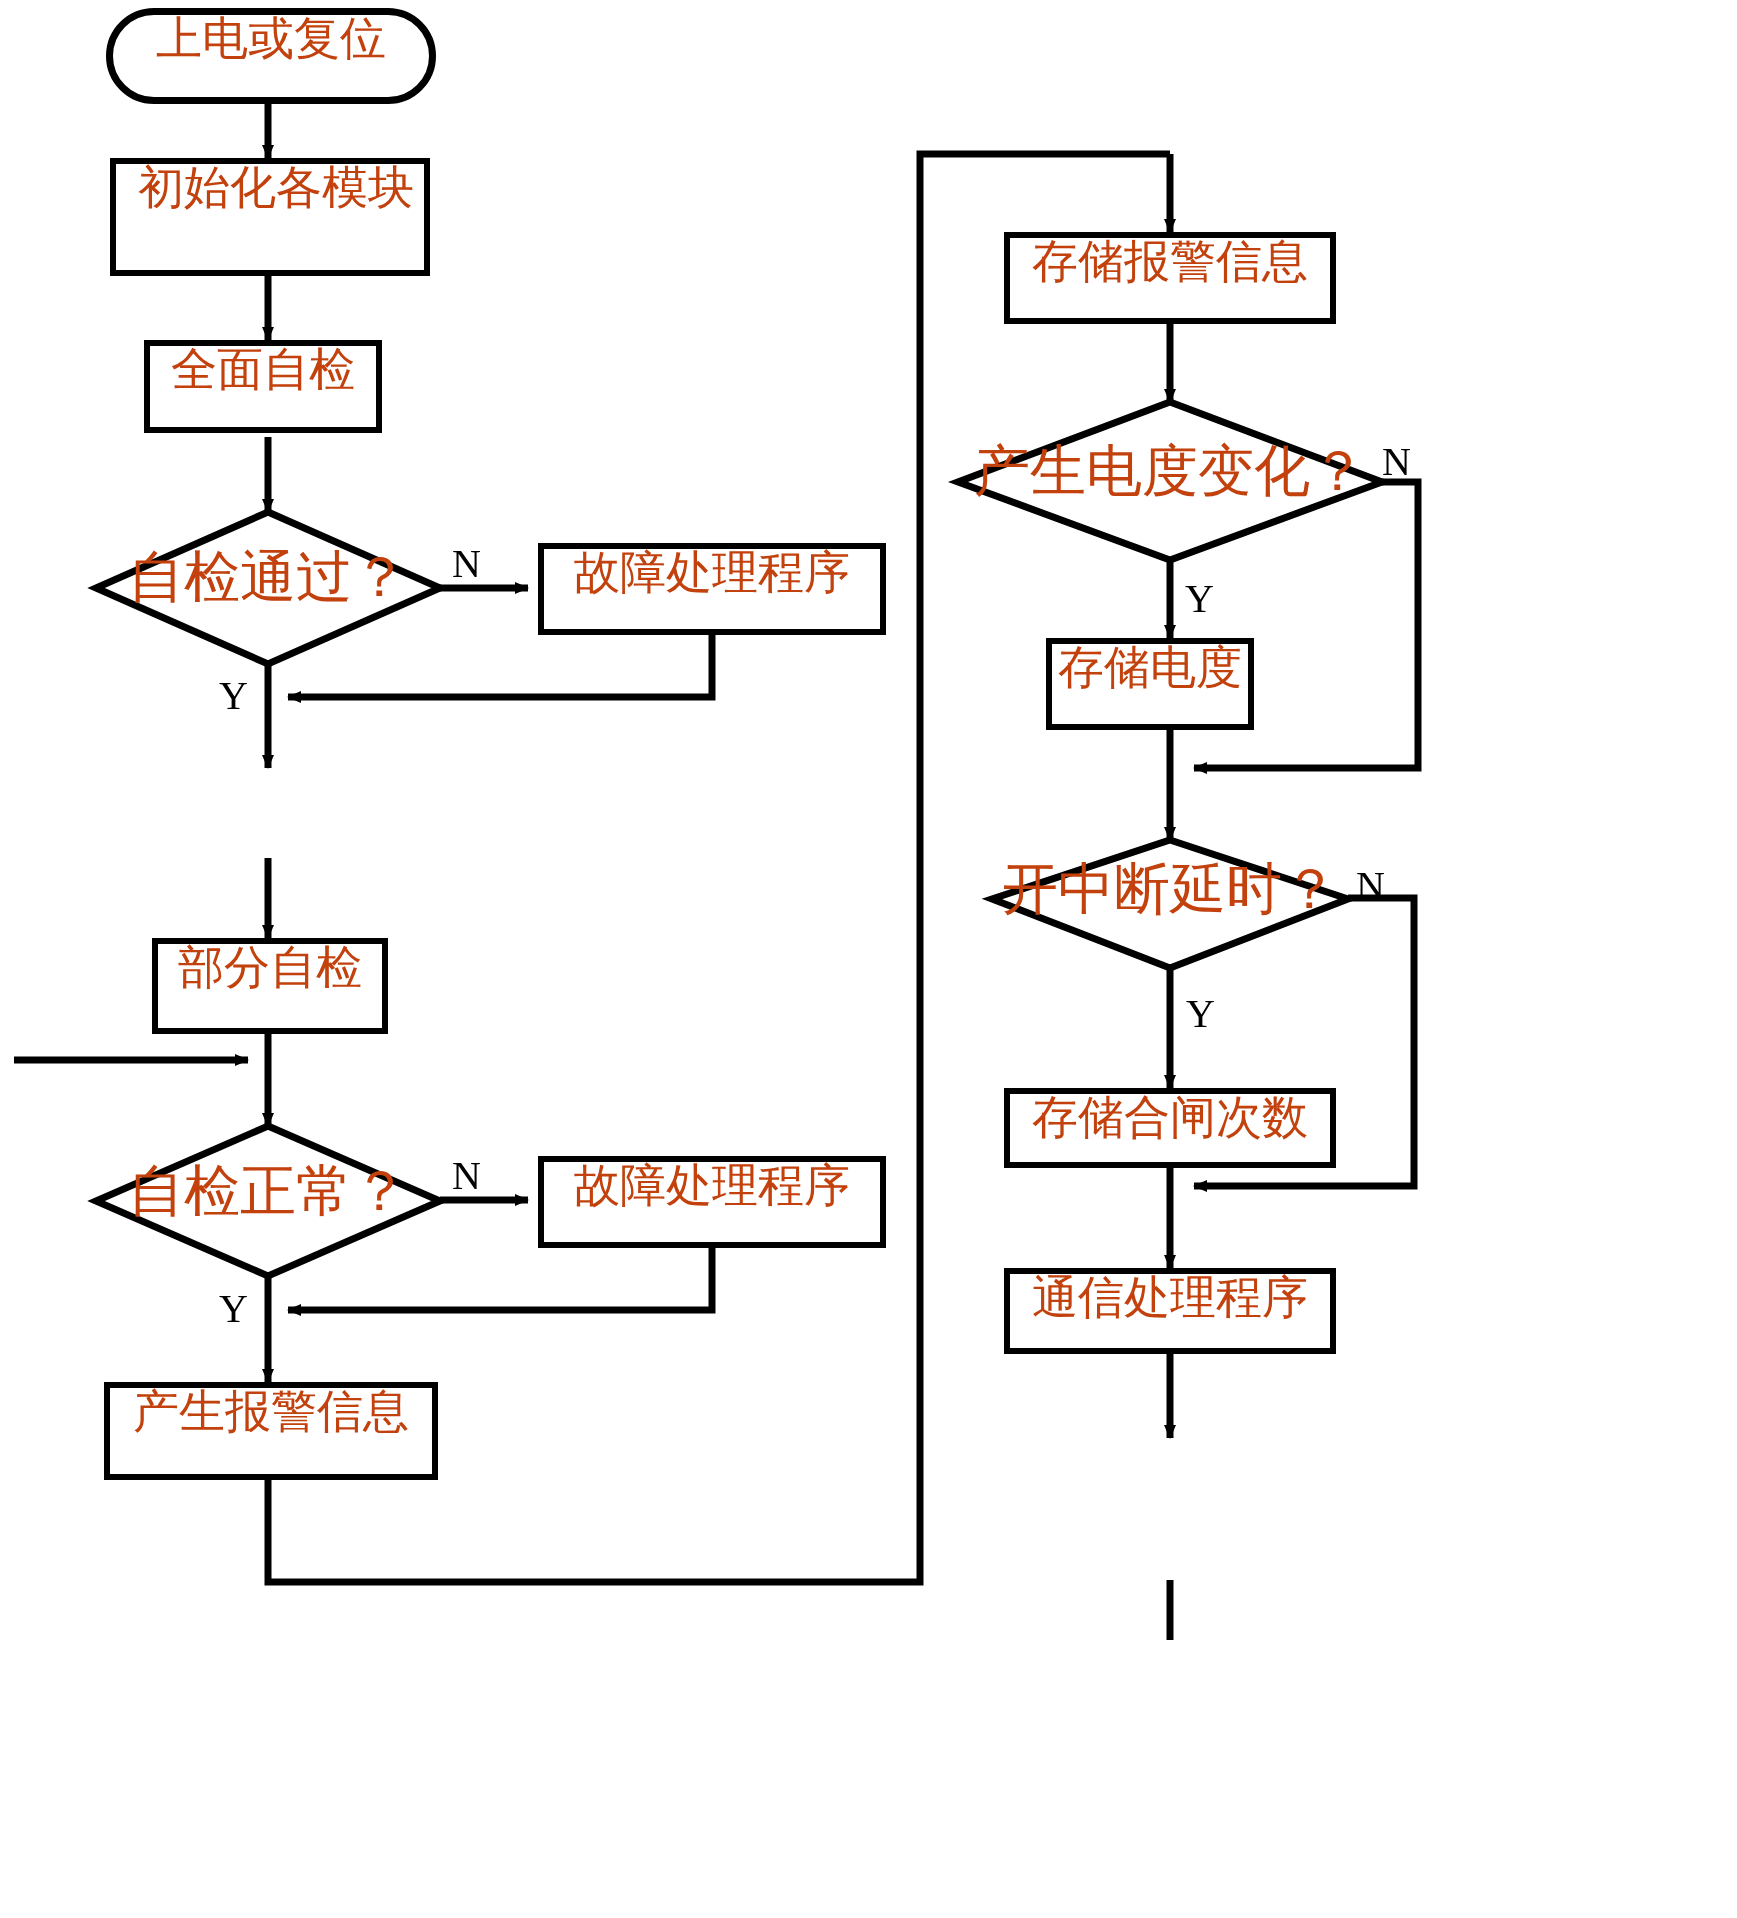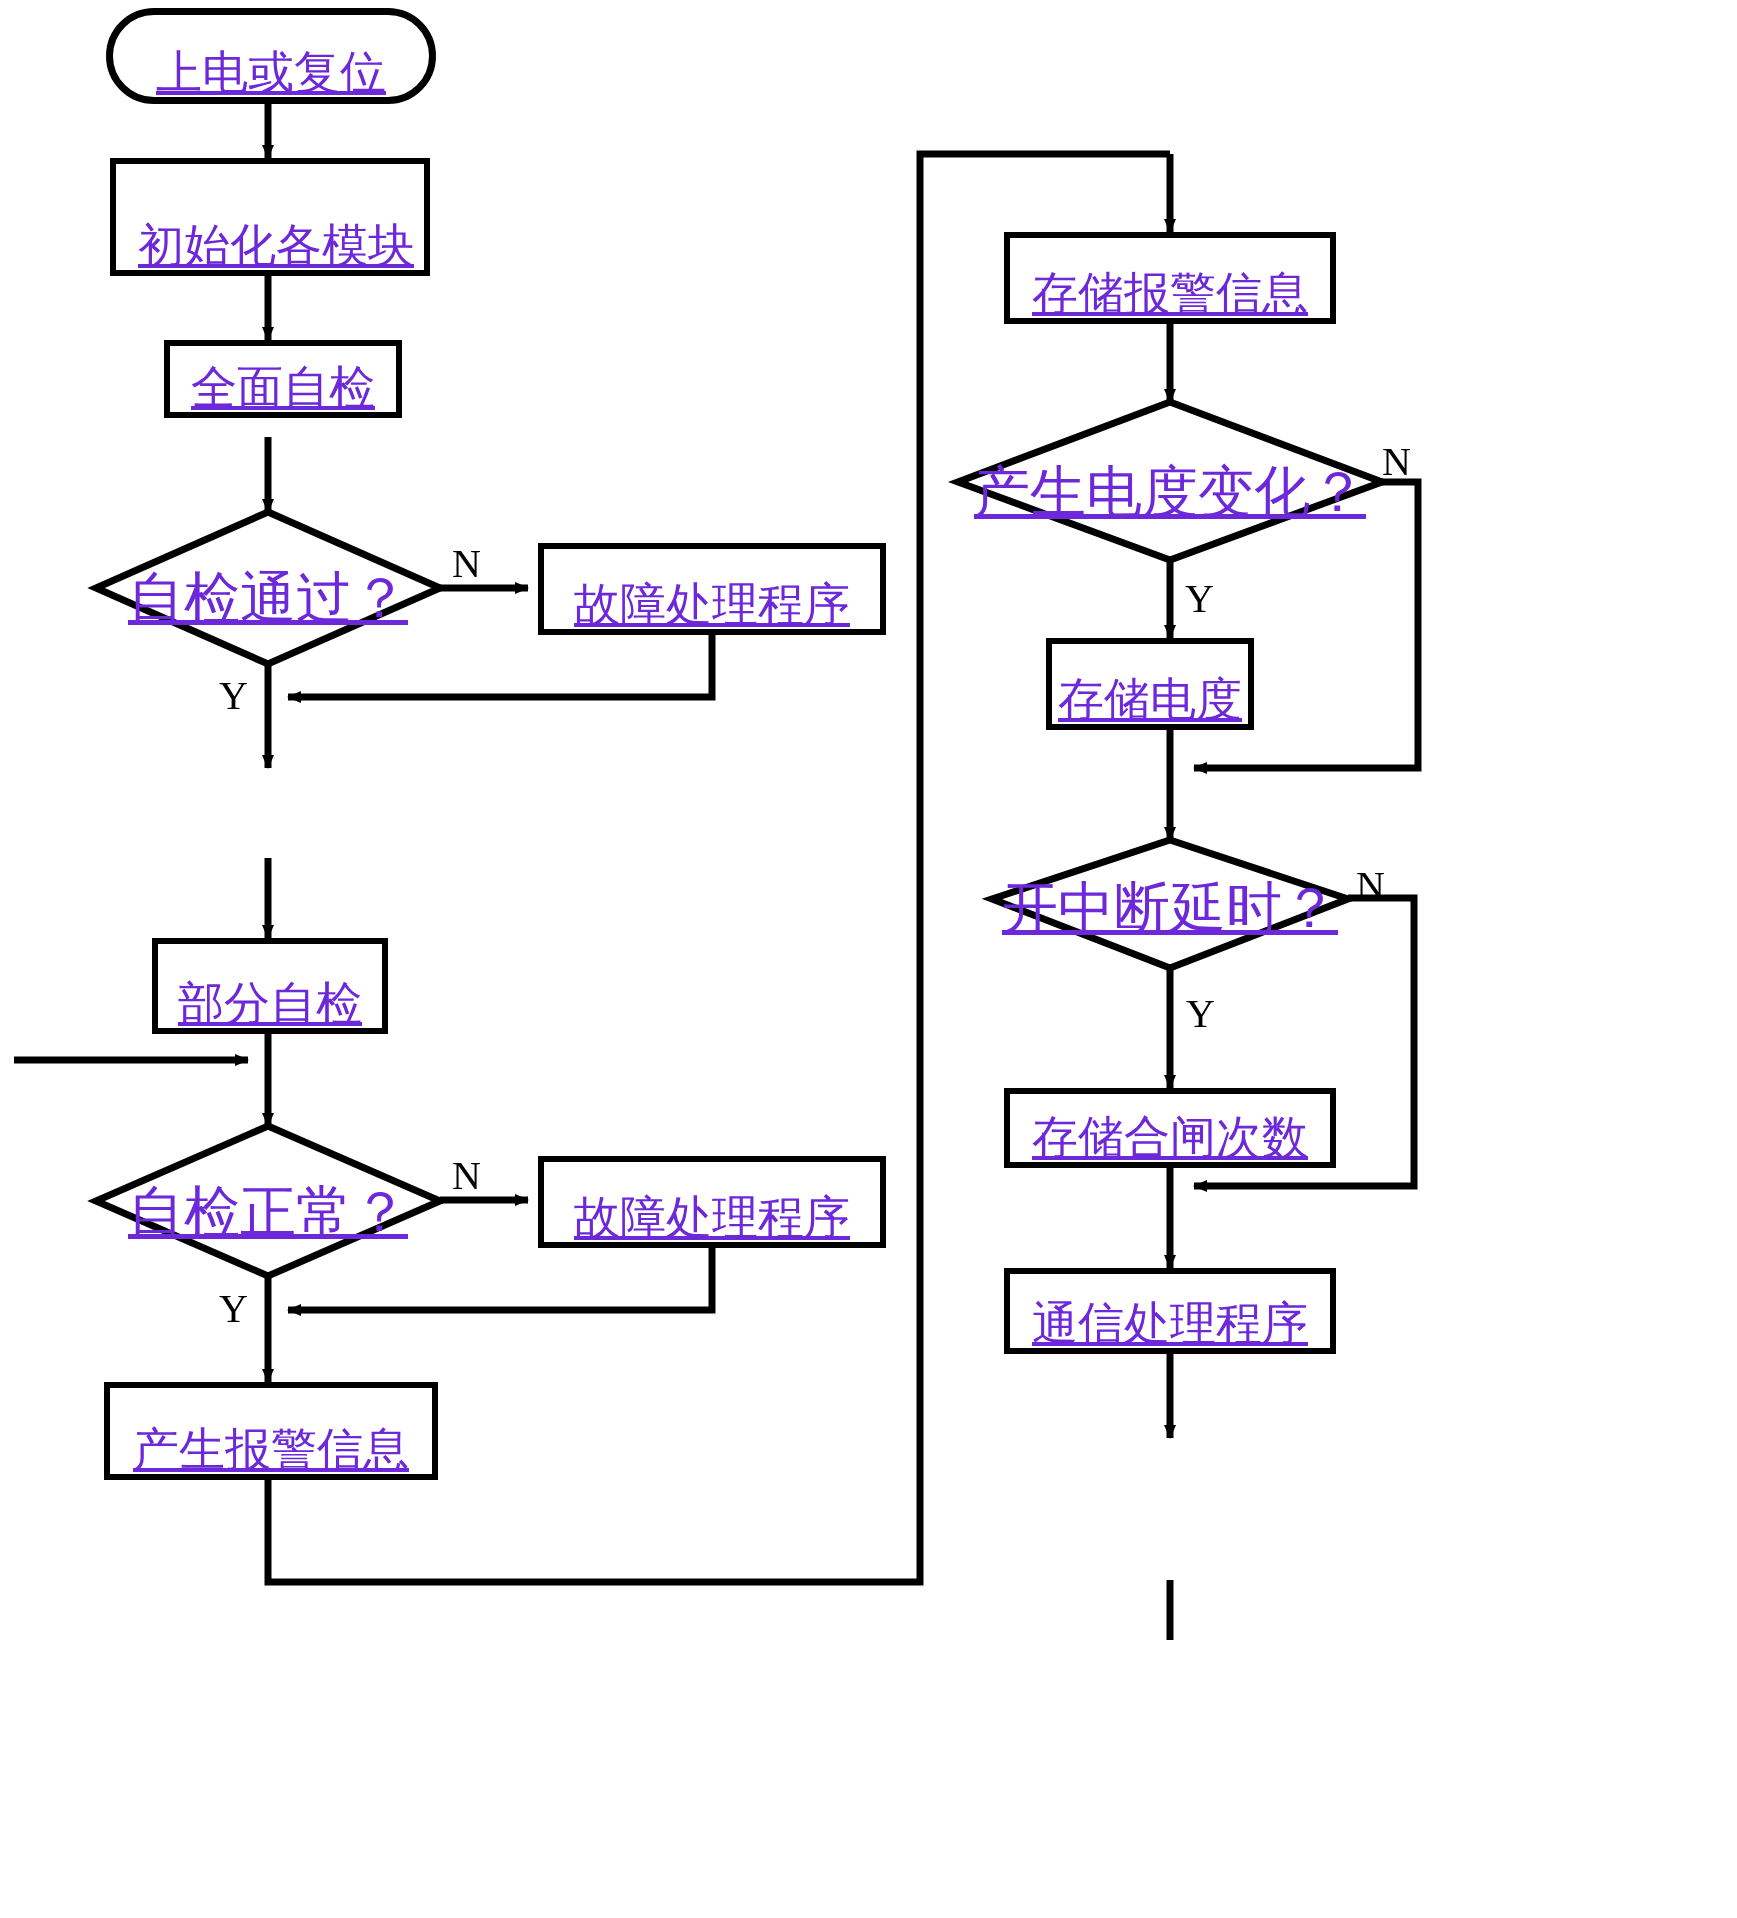--- a/index.html
+++ b/index.html
@@ -18,14 +18,13 @@
     position:absolute;
     box-sizing:border-box;
     display:flex;
-    align-items:flex-end;
+    align-items:flex-start;
     justify-content:center;
     text-align:center;
-    color:#6d28d9;
+    color:#c2410c;
     background:#ffffff;
     line-height:1.05;
     white-space:nowrap;
-    text-decoration:underline;
   }
   .proc{
     border:6px solid #000000;

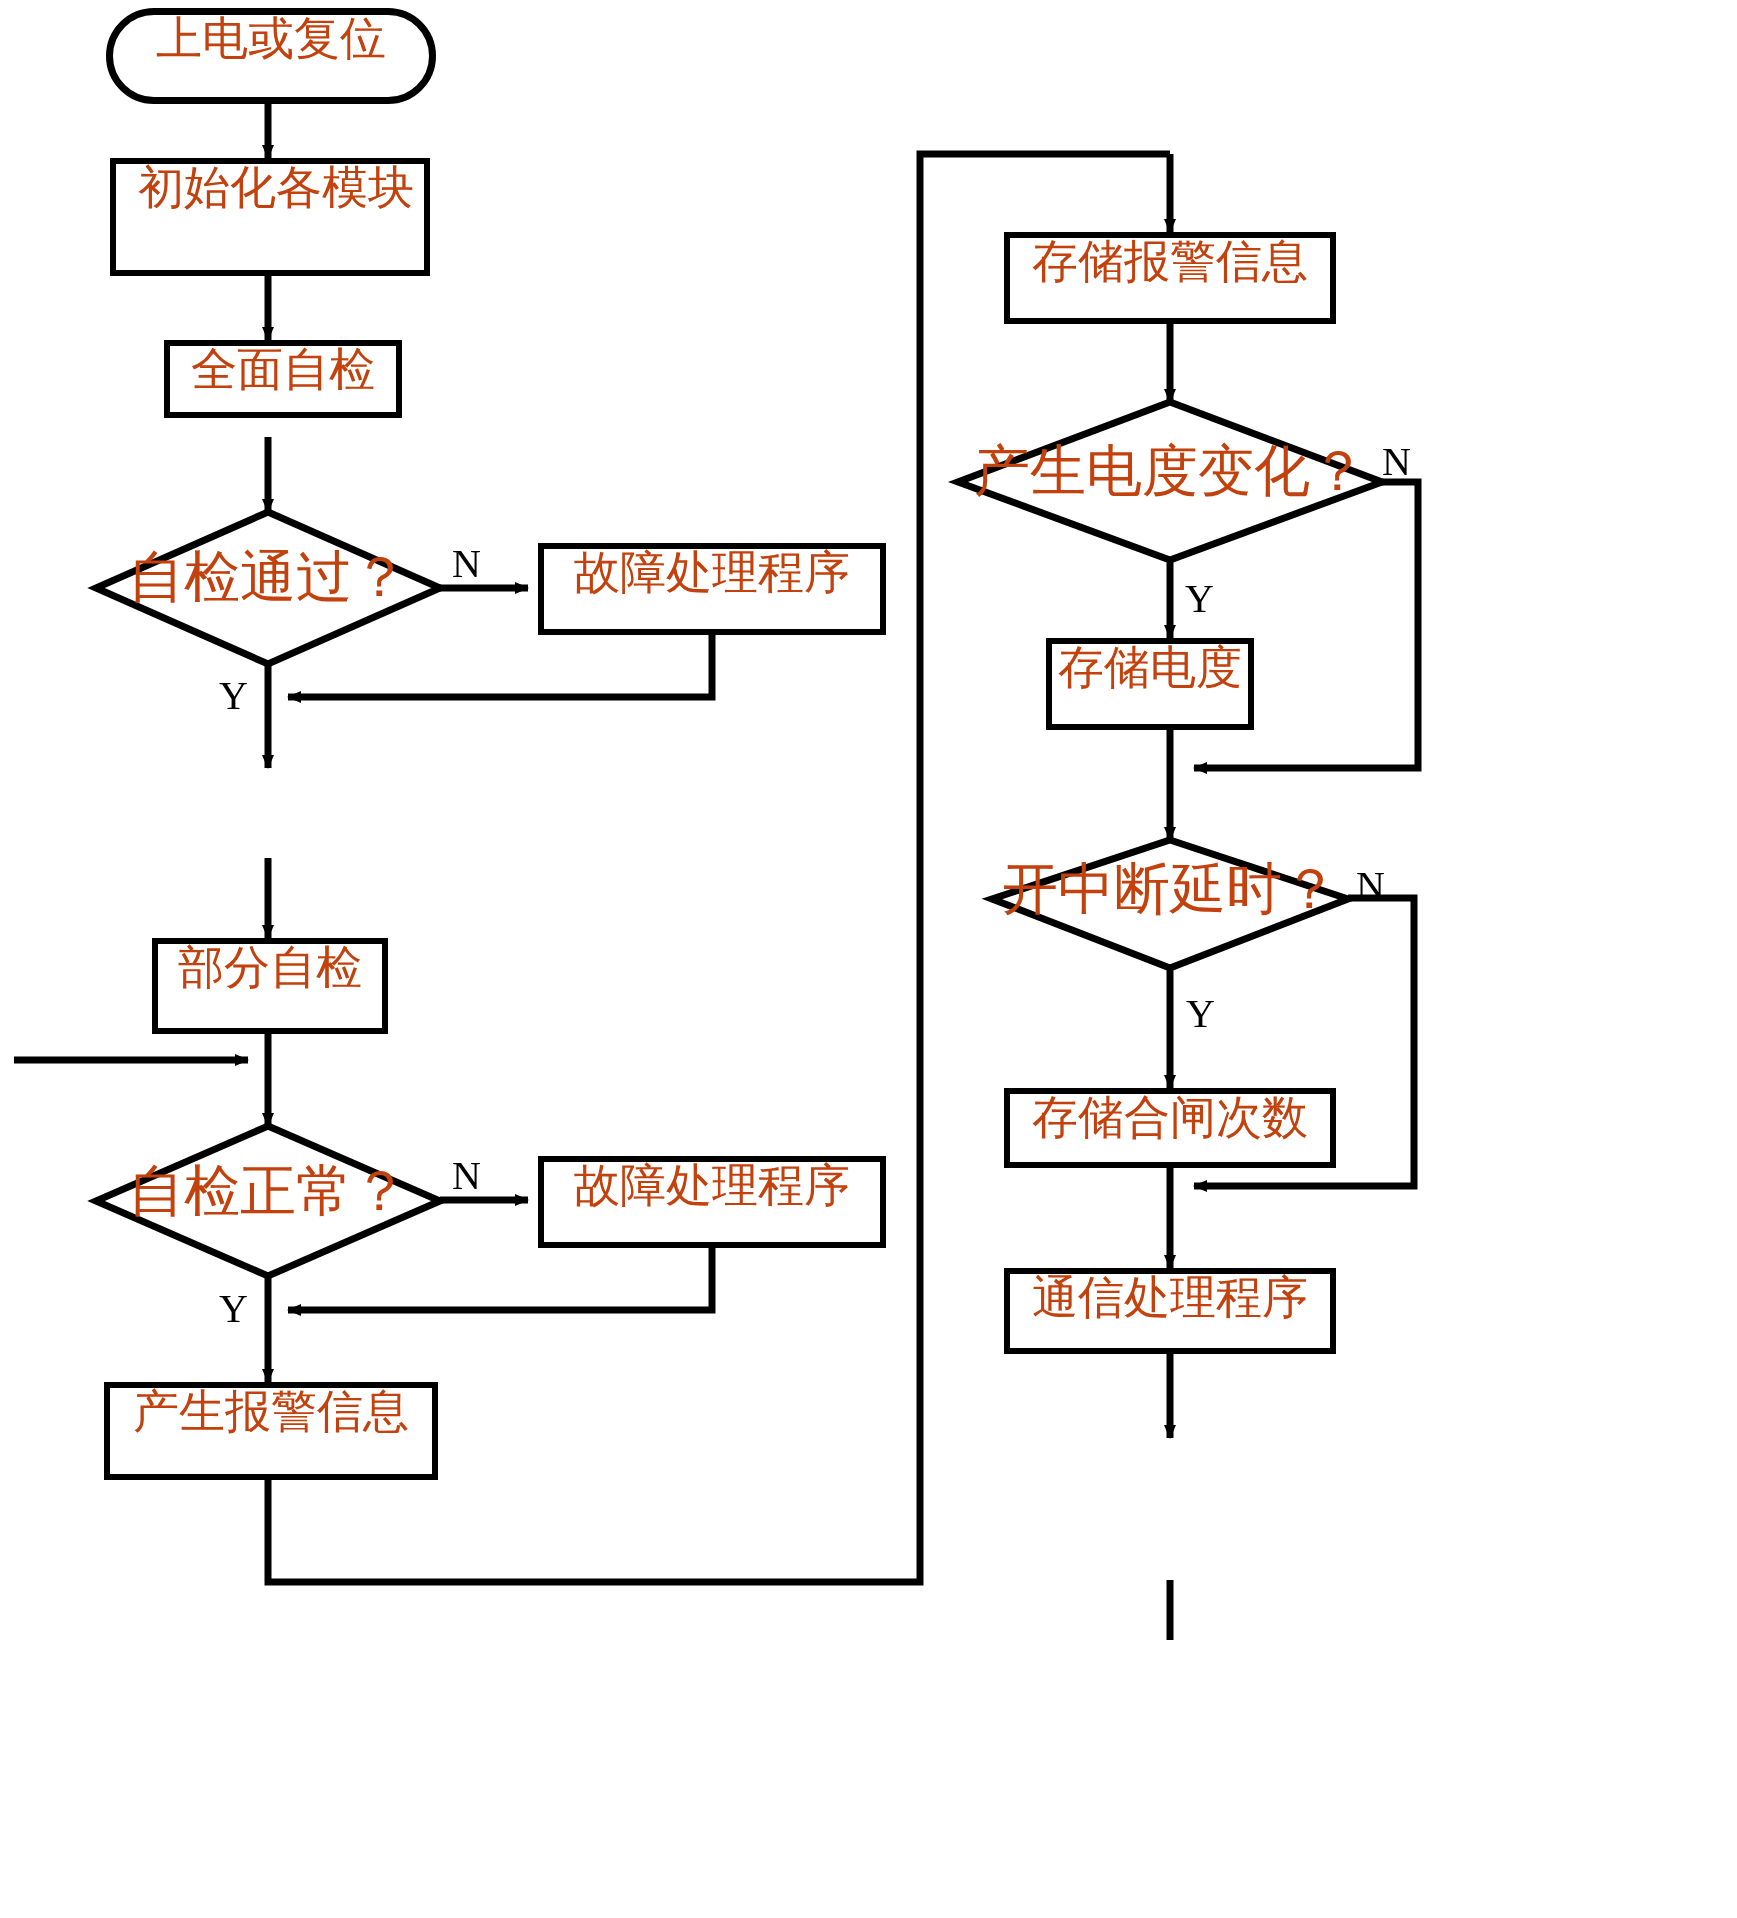--- a/index.html
+++ b/index.html
@@ -127,7 +127,7 @@
     <span>初始化各模块</span>
   </div>
 
-  <div class="node proc" style="left:164px;top:340px;width:238px;height:78px;">
+  <div class="node proc" style="left:144px;top:340px;width:238px;height:93px;">
     <span>全面自检</span>
   </div>
 

